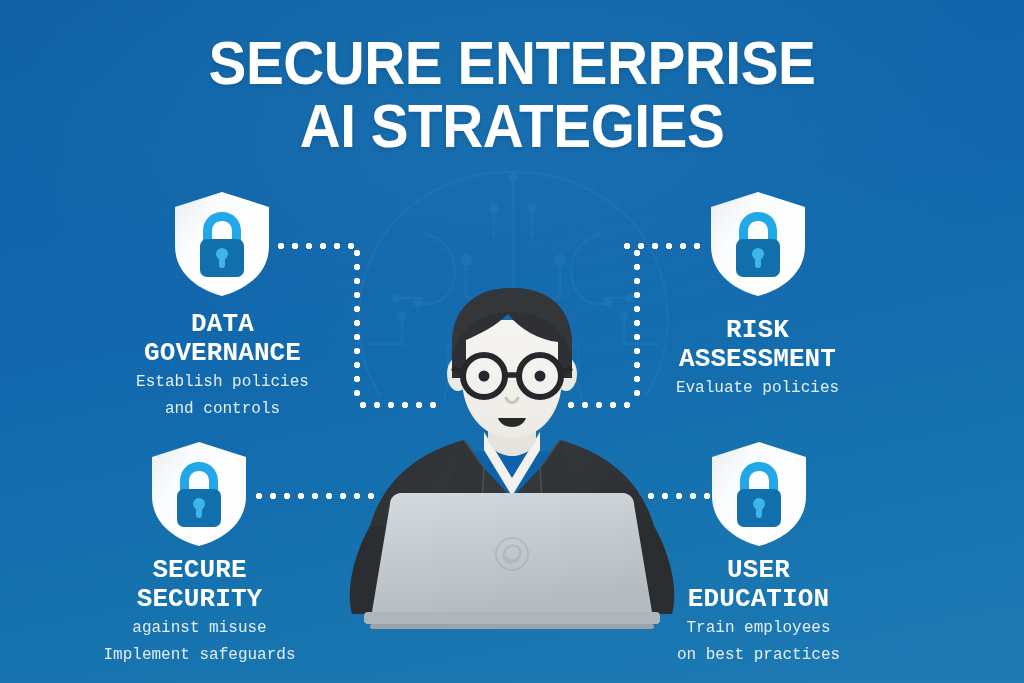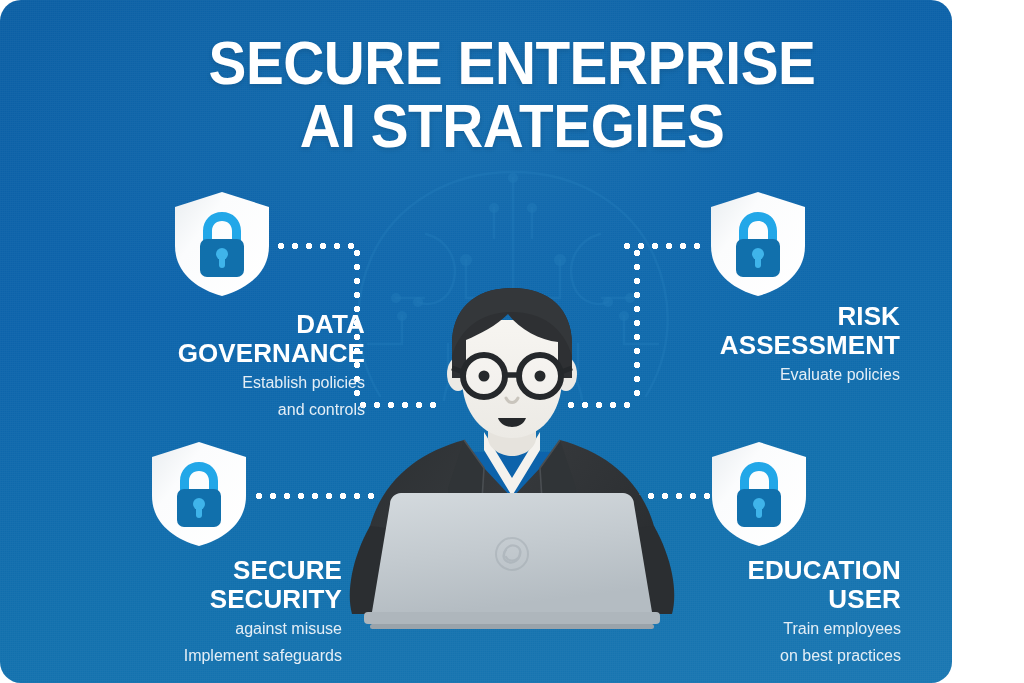--- a/index.html
+++ b/index.html
@@ -11,12 +11,11 @@
   }
   #infographic {
     position:relative;
-    width:952px; height:683px;
+    width:1024px; height:683px;
     background:
       radial-gradient(ellipse 70% 55% at 50% 18%, rgba(26,116,176,0.55) 0%, rgba(13,99,171,0) 70%),
       linear-gradient(168deg, #0b5fa4 0%, #0c63ab 38%, #1170ad 72%, #1a77b2 100%);
     overflow:hidden;
-    border-radius:21px;
     -webkit-font-smoothing:antialiased;
   }
   

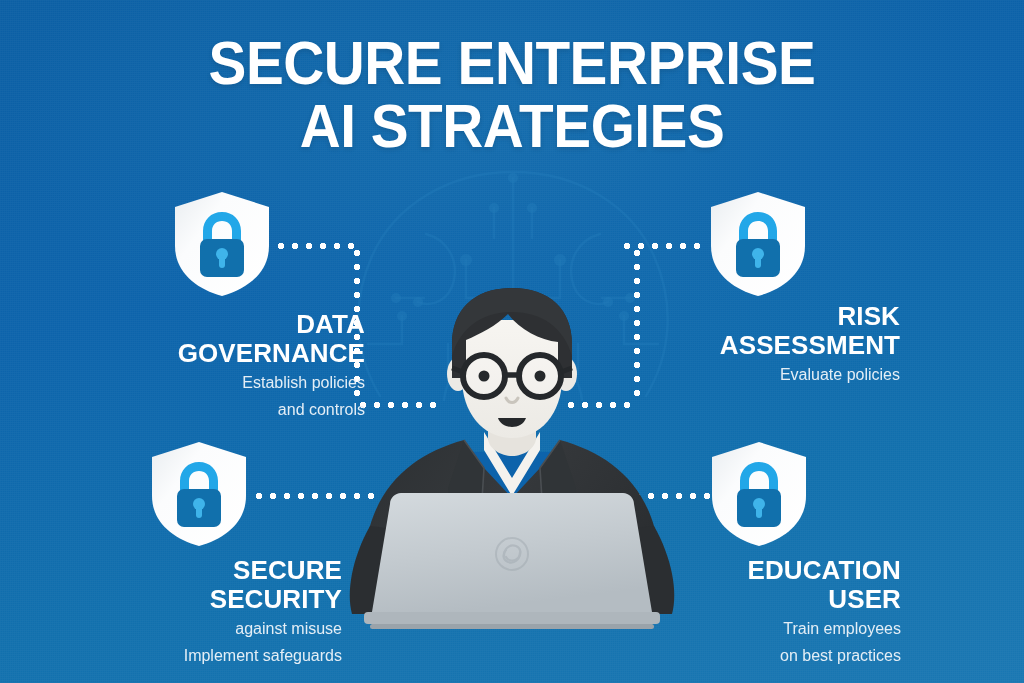--- a/index.html
+++ b/index.html
@@ -57,7 +57,7 @@
   .shield svg { display:block; }
 
   
-  .item-text { position:absolute; z-index:6; text-align:right; }
+  .item-text { position:absolute; z-index:6; text-align:center;font-family:Liberation Mono, monospace; }
   .item-heading {
     color:#ffffff;
     font-weight:bold;

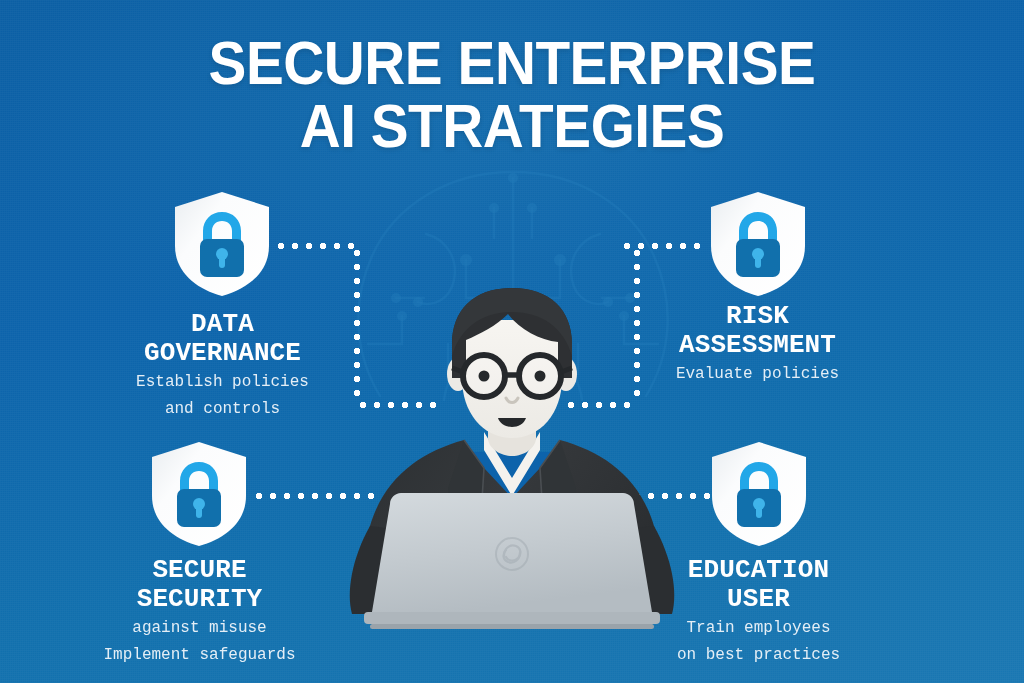--- a/index.html
+++ b/index.html
@@ -330,7 +330,7 @@
     <div class="item-desc">and controls</div>
   </div>
 
-  <div class="item-text" style="left:615px; top:302px; width:285px;">
+  <div class="item-text" style="left:615px; top:316px; width:285px;">
     <div class="item-heading">RISK</div>
     <div class="item-heading">ASSESSMENT</div>
     <div class="item-desc">Evaluate policies</div>

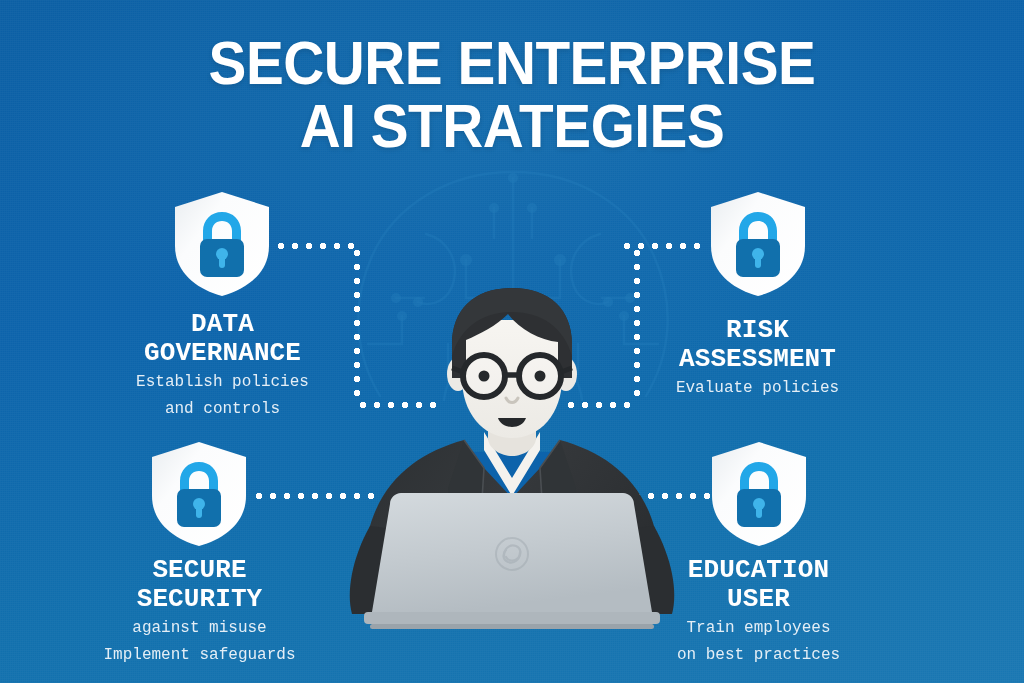--- a/index.html
+++ b/index.html
@@ -344,8 +344,8 @@
   </div>
 
   <div class="item-text" style="left:616px; top:556px; width:285px;">
+    <div class="item-heading">USER</div>
     <div class="item-heading">EDUCATION</div>
-    <div class="item-heading">USER</div>
     <div class="item-desc">Train employees</div>
     <div class="item-desc">on best practices</div>
   </div>

